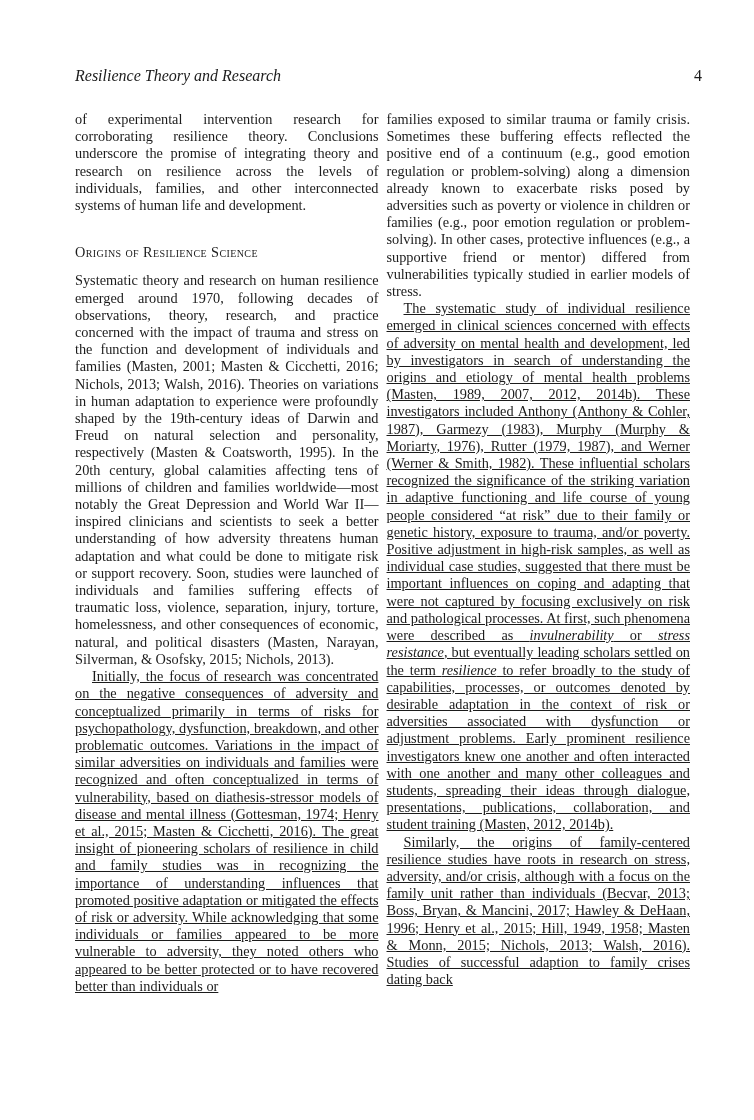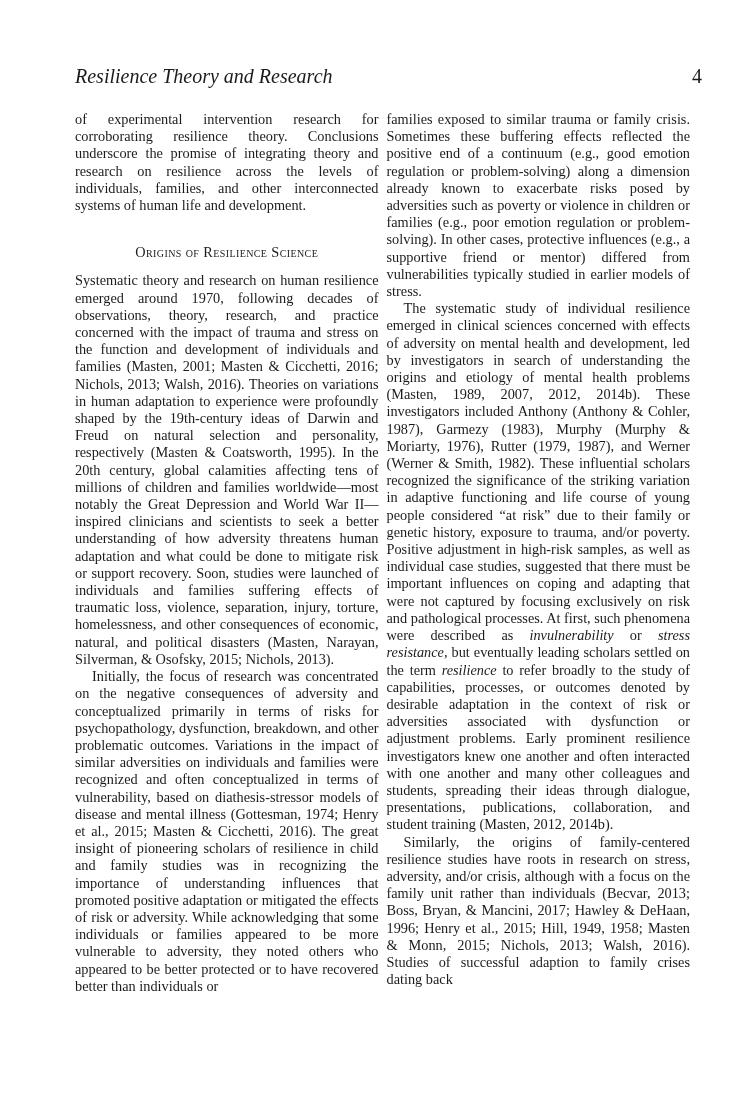--- a/index.html
+++ b/index.html
@@ -22,7 +22,7 @@
     display: flex;
     justify-content: space-between;
     align-items: baseline;
-    font-size: 20px;
+    font-size: 16px;
     line-height: 16px;
     margin-bottom: 27px;
   }

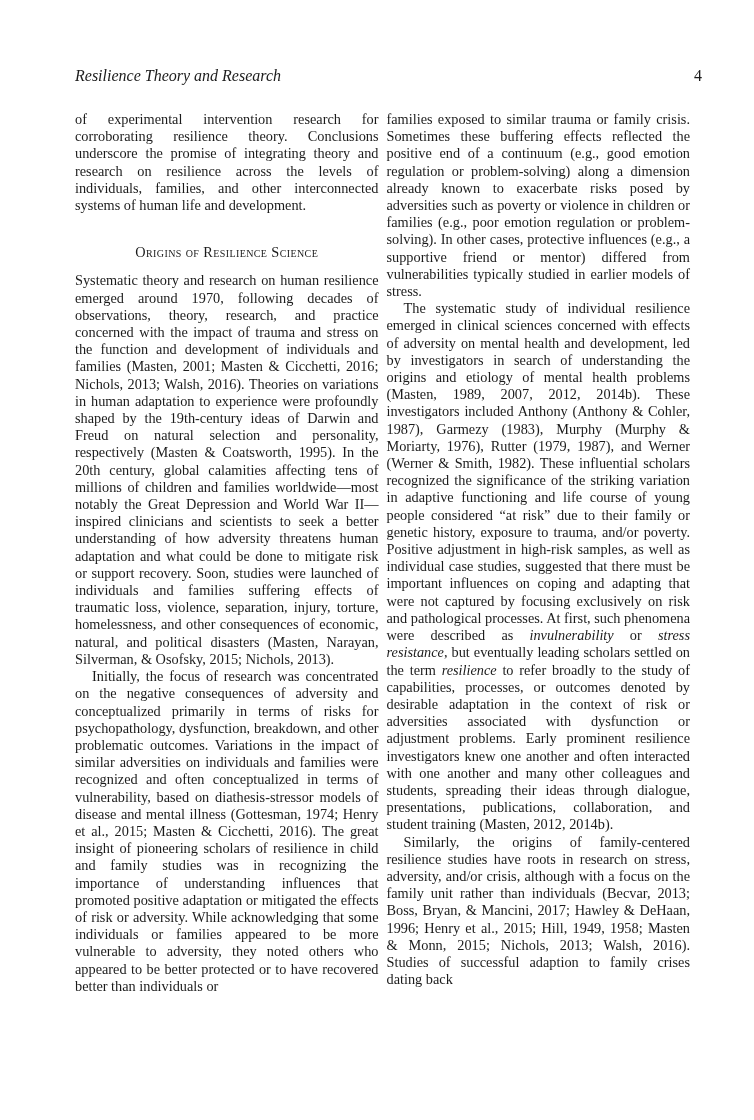--- a/index.html
+++ b/index.html
@@ -56,7 +56,6 @@
     font-weight: normal;
     font-variant: small-caps;
     letter-spacing: 0.4px;
-    text-align: center;
     margin: 30px 0 11px 0;
     line-height: 17.2px;
   }

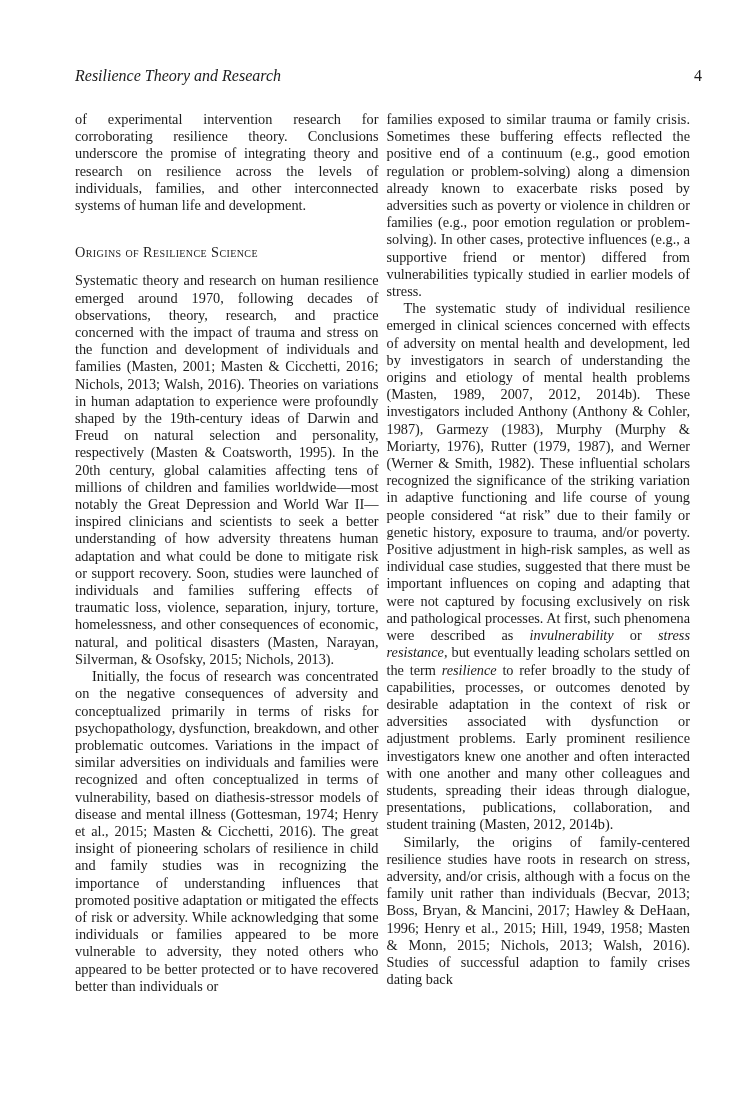--- a/index.html
+++ b/index.html
@@ -50,6 +50,7 @@
   }
   .col p.indent {
     text-indent: 17px;
+    text-decoration: underline;
   }
   .section-heading {
     font-size: 14.3px;

